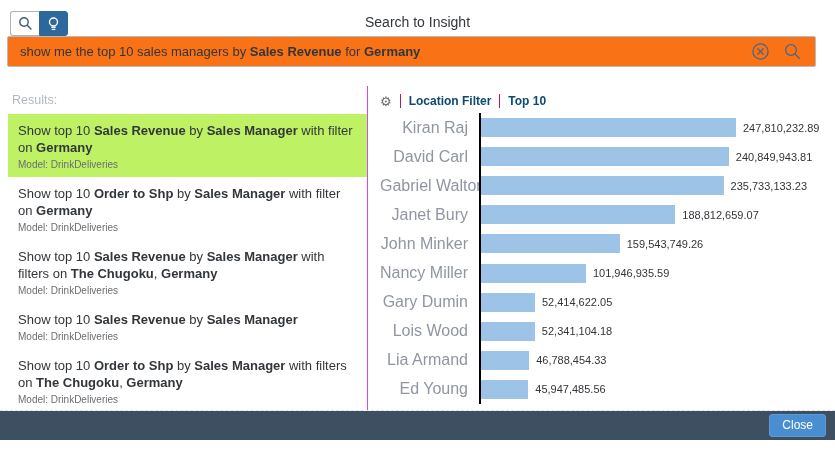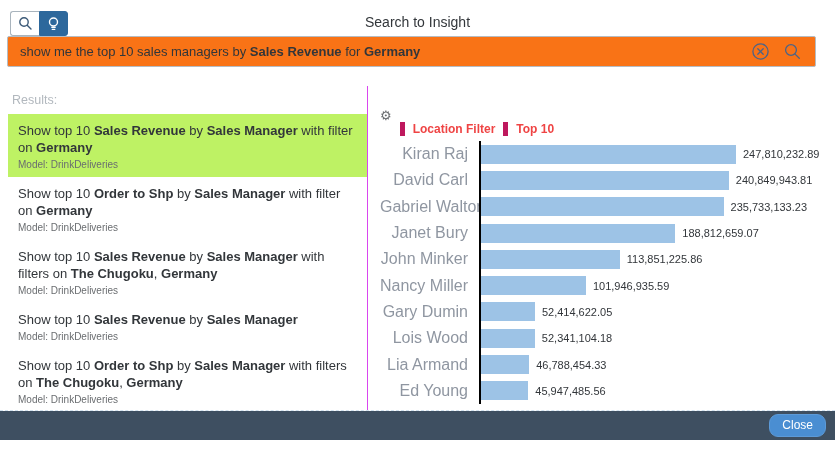--- a/index.html
+++ b/index.html
@@ -53,7 +53,7 @@
   .chart-panel { flex: 1; display: flex; flex-direction: column; padding: 8px 10px 6px 12px; overflow: hidden; }
   .chart-header { display: flex; align-items: center; font-size: 12px; flex: none; margin-bottom: 5px; }
   .gear { color: #6a6d70; font-size: 13px; line-height: 1; padding-right: 8px; }
-  .chart-link { color: #ef4444; font-weight: 600; padding: 0 8px; border-left: 5px solid #be185d; cursor: pointer; margin-top: 28px; }
+  .chart-link { color: #0c4a6e; font-weight: 600; padding: 0 8px; border-left: 1px solid #be185d; cursor: pointer; }
   .chart-link:last-child { font-weight: 700; }
   .chart-rows { flex: 1; display: flex; flex-direction: column; }
   .chart-row { flex: 1; display: flex; align-items: center; }

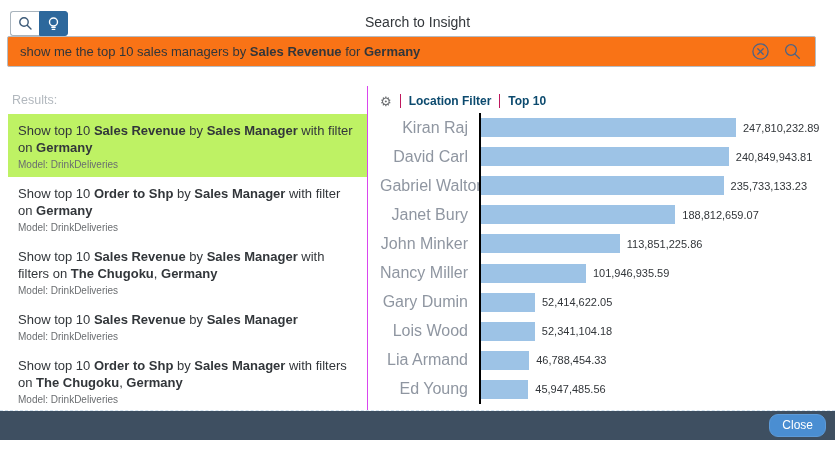--- a/index.html
+++ b/index.html
@@ -189,7 +189,7 @@
     <div class="bar-name">John Minker</div>
     <div class="bar-track">
       <div class="bar" style="width: 138.737px; background: rgb(157, 195, 230);"></div>
-      <div class="bar-value">113,851,225.86</div>
+      <div class="bar-value">159,543,749.26</div>
     </div>
   </div>
           <div class="chart-row">

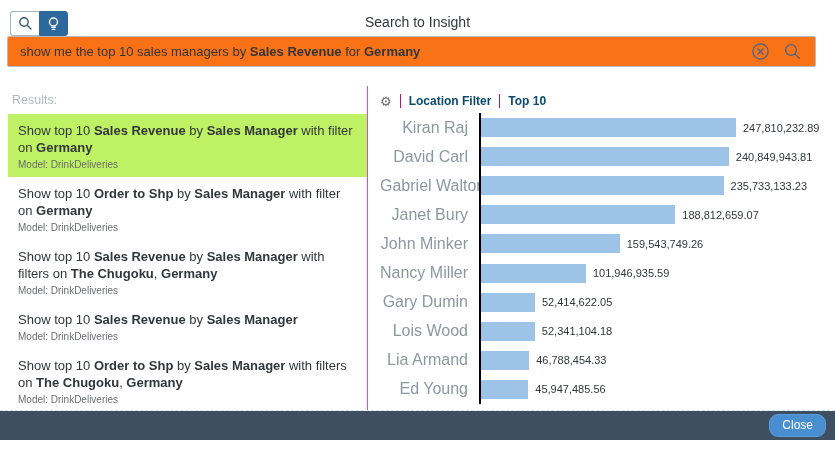--- a/index.html
+++ b/index.html
@@ -65,7 +65,7 @@
   
   .footer { height: 29px; flex: none; background: #3e4f61; display: flex; align-items: center; justify-content: flex-end; padding-right: 9px; }
   .close-btn {
-    background: #4a8ed2; color: #fff; border: 1px solid #5c9ad8; border-radius: 9px;
+    background: #4a8ed2; color: #fff; border: 1px solid #5c9ad8; border-radius: 3px;
     font-size: 12px; font-family: "Liberation Sans", sans-serif; padding: 3px 12px 4px 12px; cursor: pointer;
   }
 

